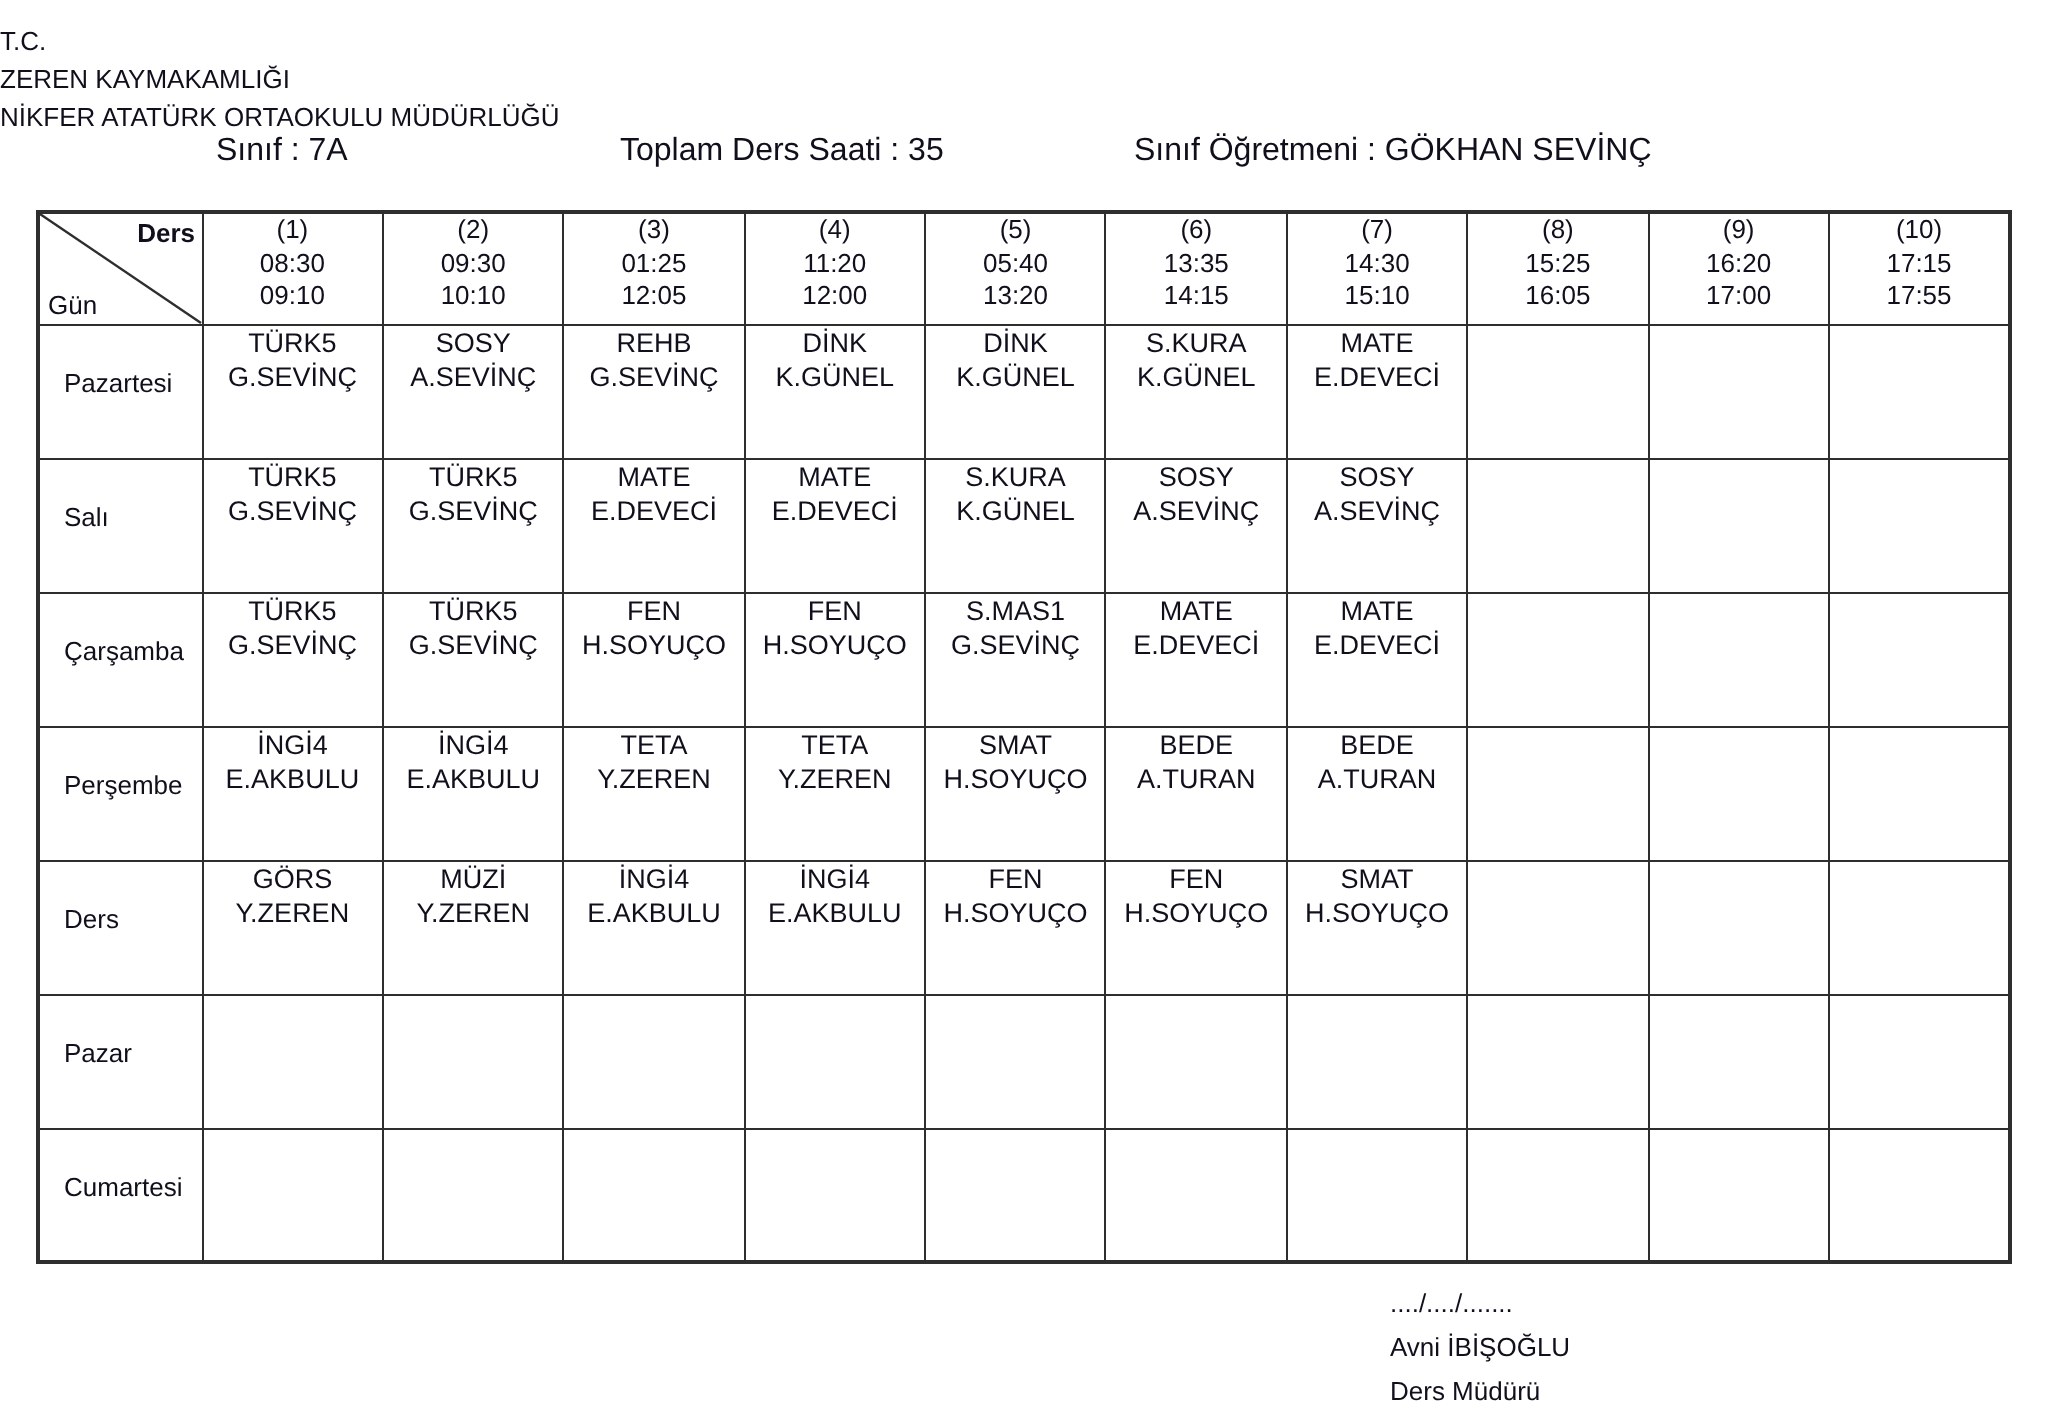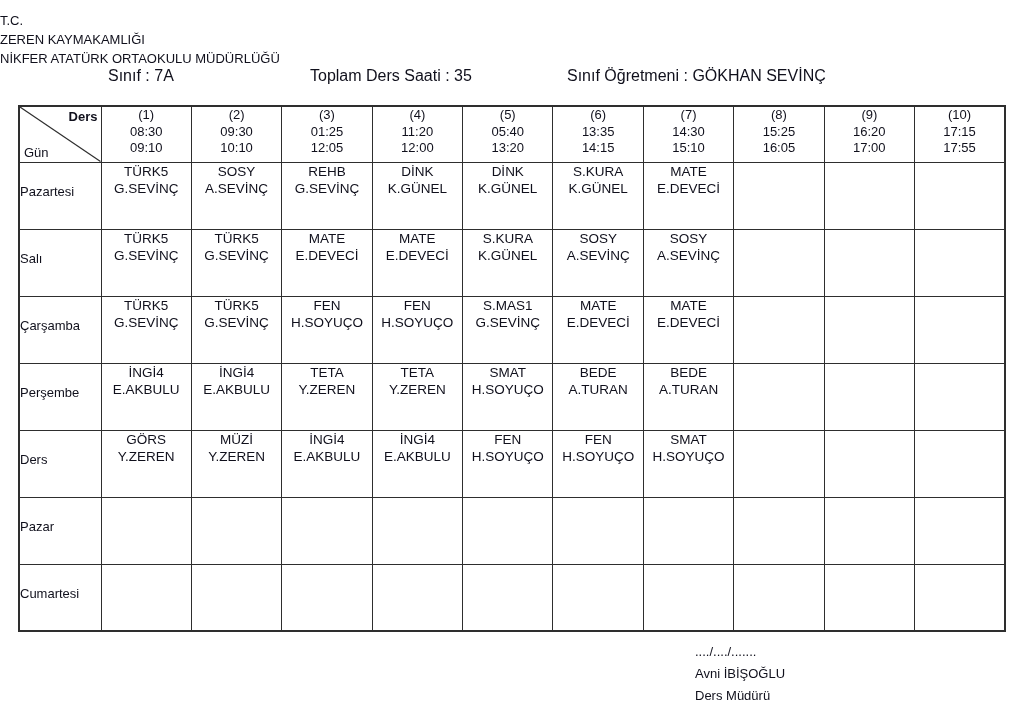--- a/index.html
+++ b/index.html
@@ -78,7 +78,7 @@
     font-size: 13px;
     padding-left: 5px;
   }
-  .day-cell > div { margin-top: -8px; }
+  .day-cell > div { margin-top: -8px; padding-left: 12px; }
   .lesson-cell {
     vertical-align: top;
     text-align: center;

